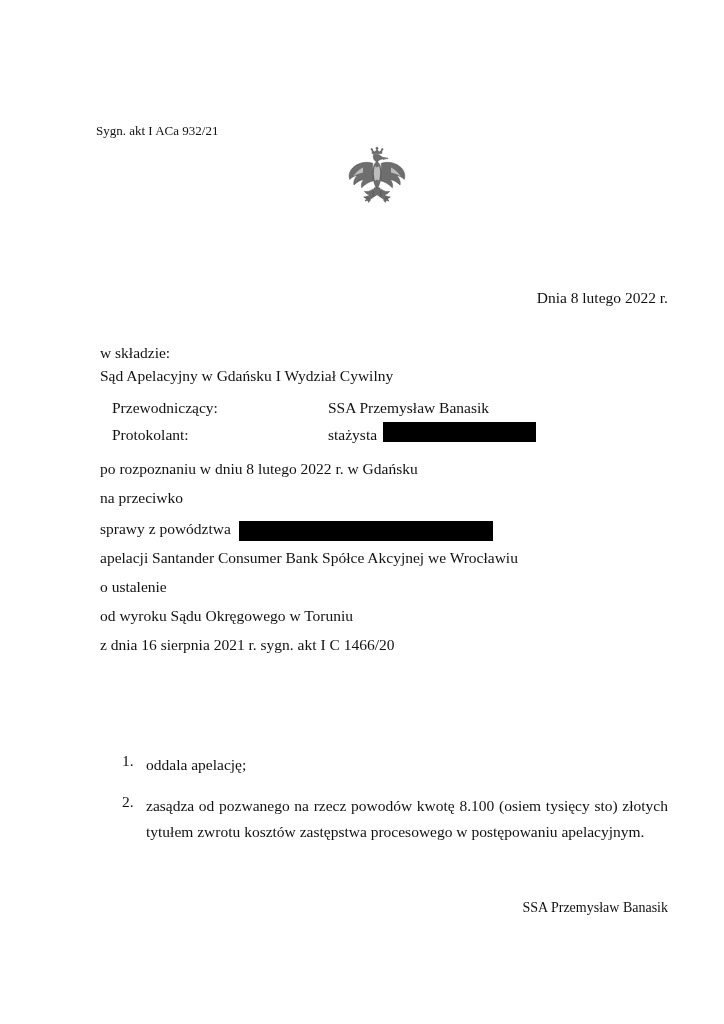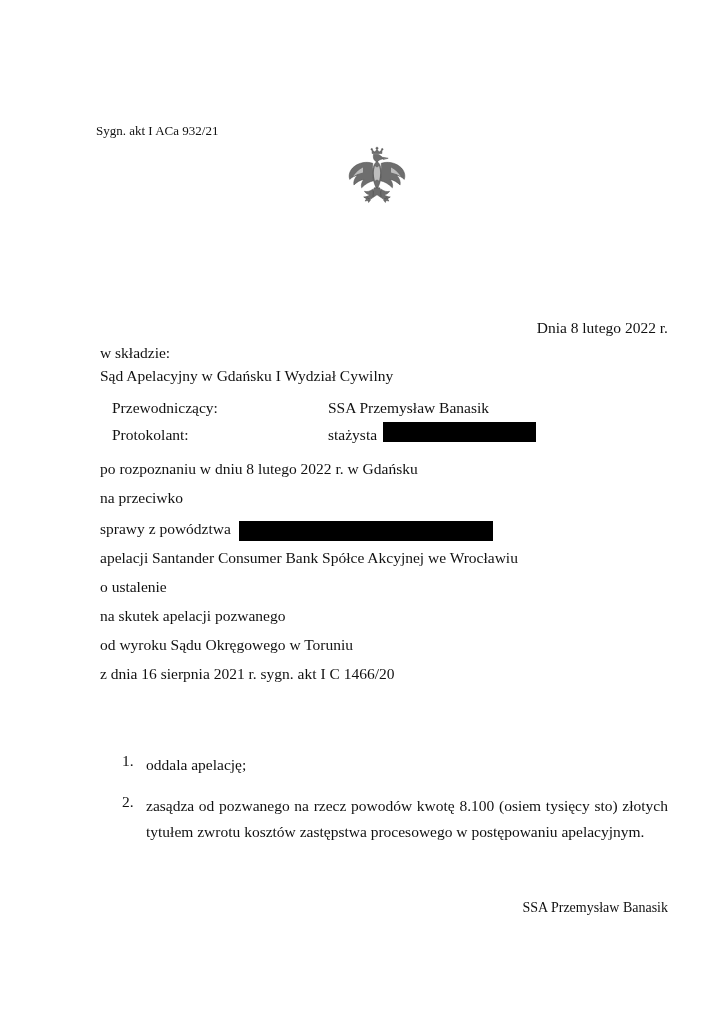--- a/index.html
+++ b/index.html
@@ -59,7 +59,7 @@
   .date-line {
     position: absolute;
     right: 56px;
-    top: 319px;
+    top: 289px;
     font-size: 15.5px;
     white-space: nowrap;
   }

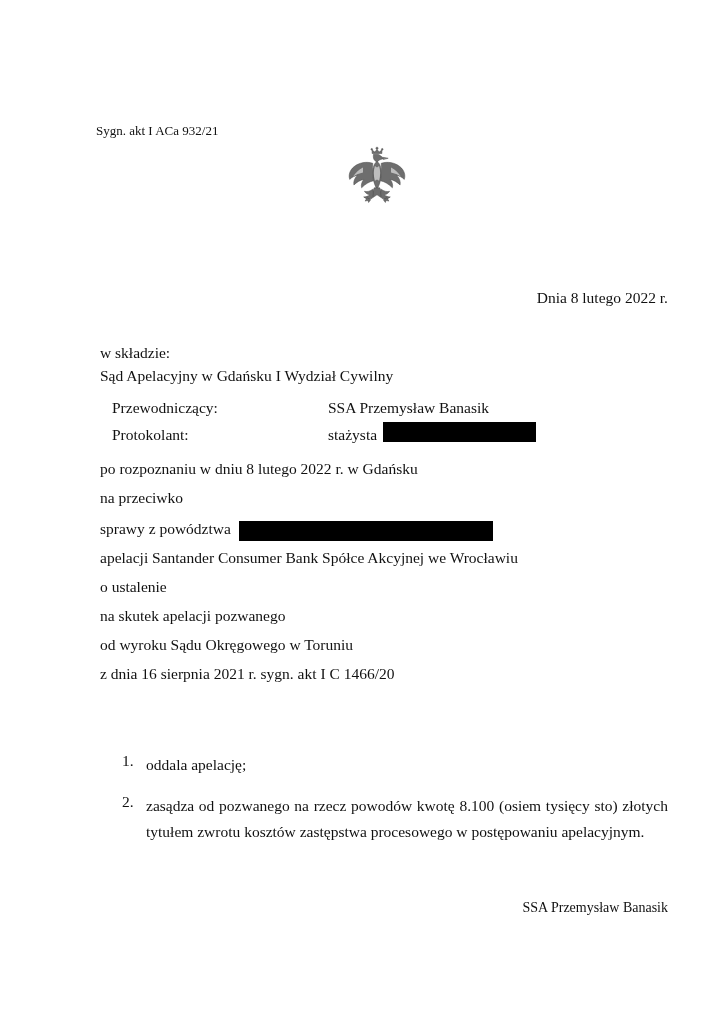--- a/index.html
+++ b/index.html
@@ -240,9 +240,6 @@
       <span>o ustalenie</span>
     </div>
     <div class="body-line">
-      <span>na skutek apelacji pozwanego</span>
-    </div>
-    <div class="body-line">
       <span>od wyroku Sądu Okręgowego w Toruniu</span>
     </div>
     <div class="body-line">

